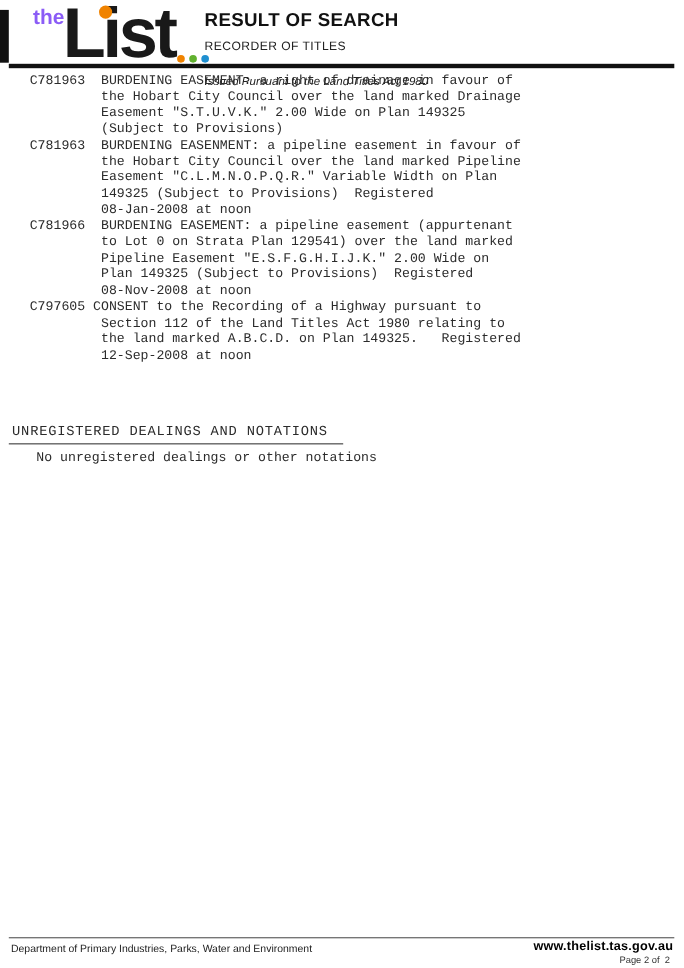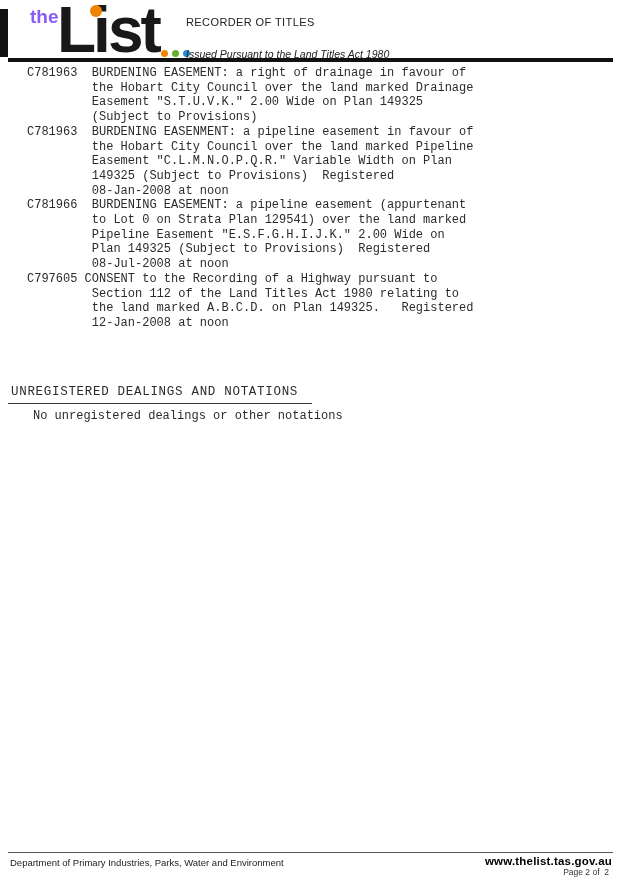--- a/index.html
+++ b/index.html
@@ -85,6 +85,7 @@
   </div>
 
   <div class="header-center">
+    <div class="doc-title">RESULT OF SEARCH</div>
     <div class="doc-subtitle">RECORDER OF TITLES</div>
     <div class="doc-issued">Issued Pursuant to the Land Titles Act 1980</div>
   </div>

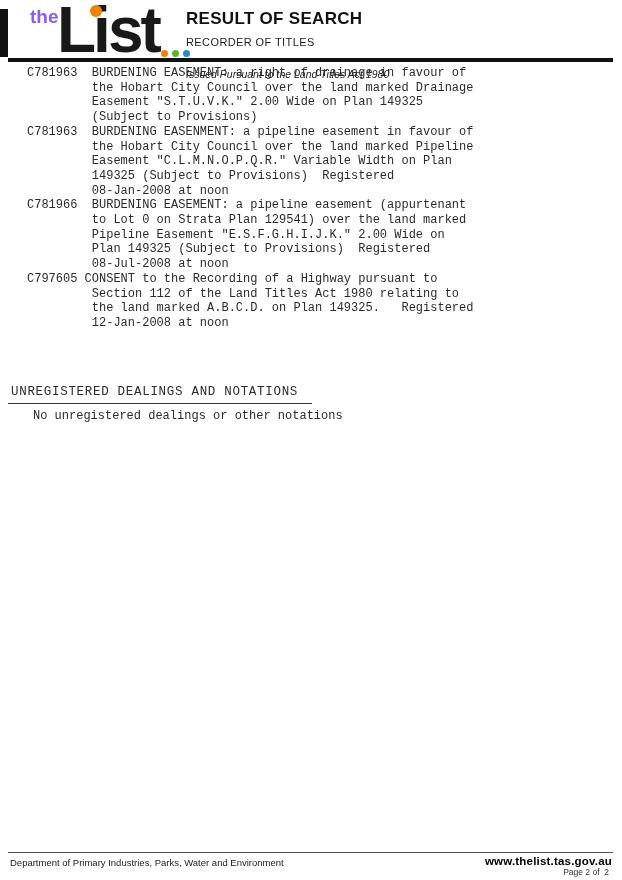--- a/index.html
+++ b/index.html
@@ -107,7 +107,7 @@
          to Lot 0 on Strata Plan 129541) over the land marked
          Pipeline Easement "E.S.F.G.H.I.J.K." 2.00 Wide on
          Plan 149325 (Subject to Provisions)  Registered
-         08-Jul-2008 at noon</div>
+         08-Nov-2008 at noon</div>
     <div class="entry">C797605 CONSENT to the Recording of a Highway pursuant to
          Section 112 of the Land Titles Act 1980 relating to
          the land marked A.B.C.D. on Plan 149325.   Registered

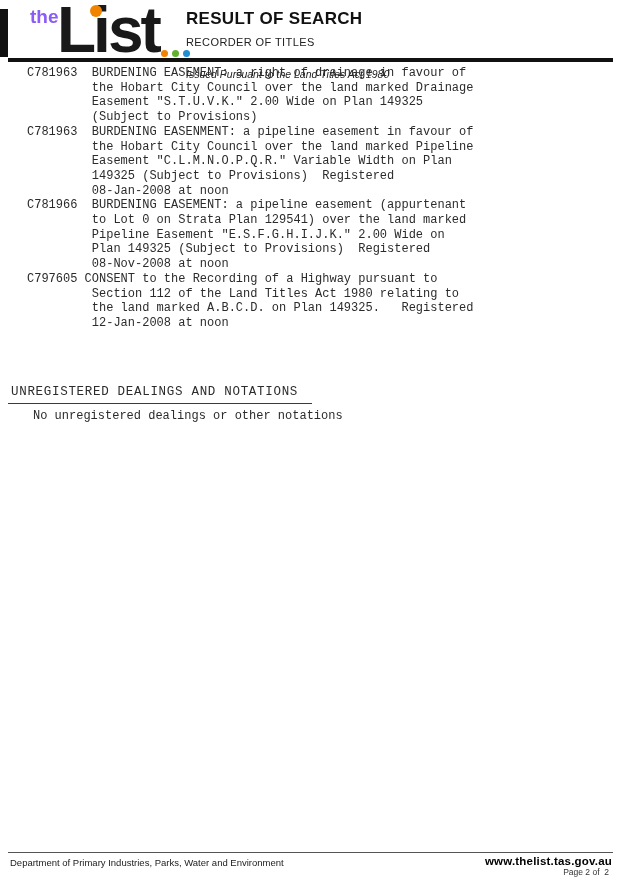--- a/index.html
+++ b/index.html
@@ -111,7 +111,7 @@
     <div class="entry">C797605 CONSENT to the Recording of a Highway pursuant to
          Section 112 of the Land Titles Act 1980 relating to
          the land marked A.B.C.D. on Plan 149325.   Registered
-         12-Jan-2008 at noon</div>
+         12-Sep-2008 at noon</div>
   </div>
 
   <div class="unreg-heading">UNREGISTERED DEALINGS AND NOTATIONS</div>

